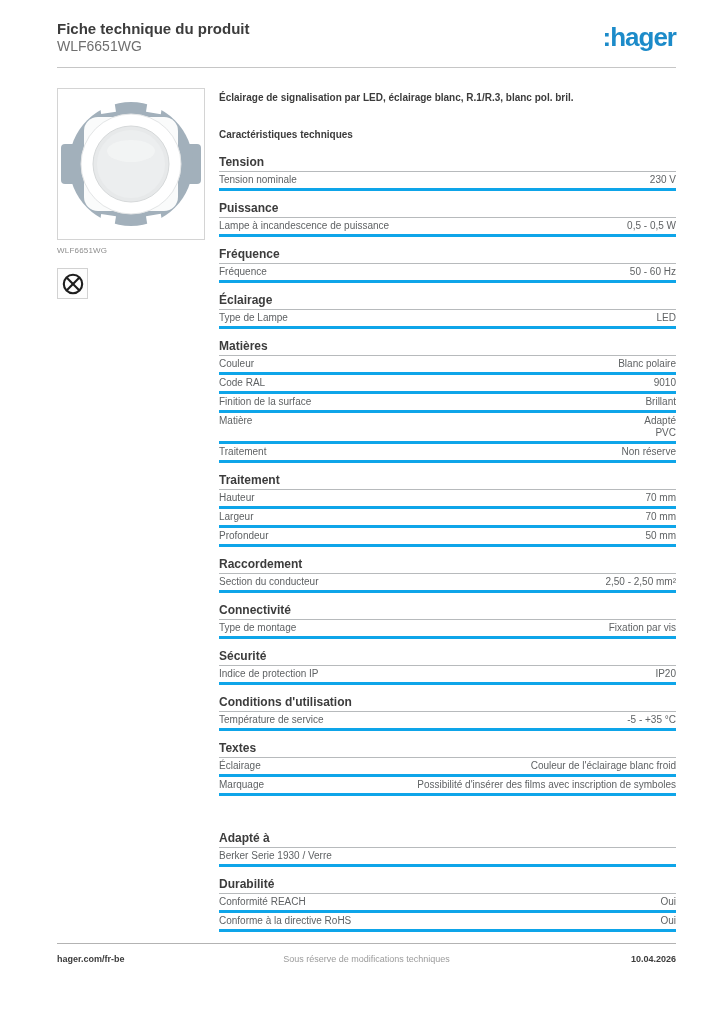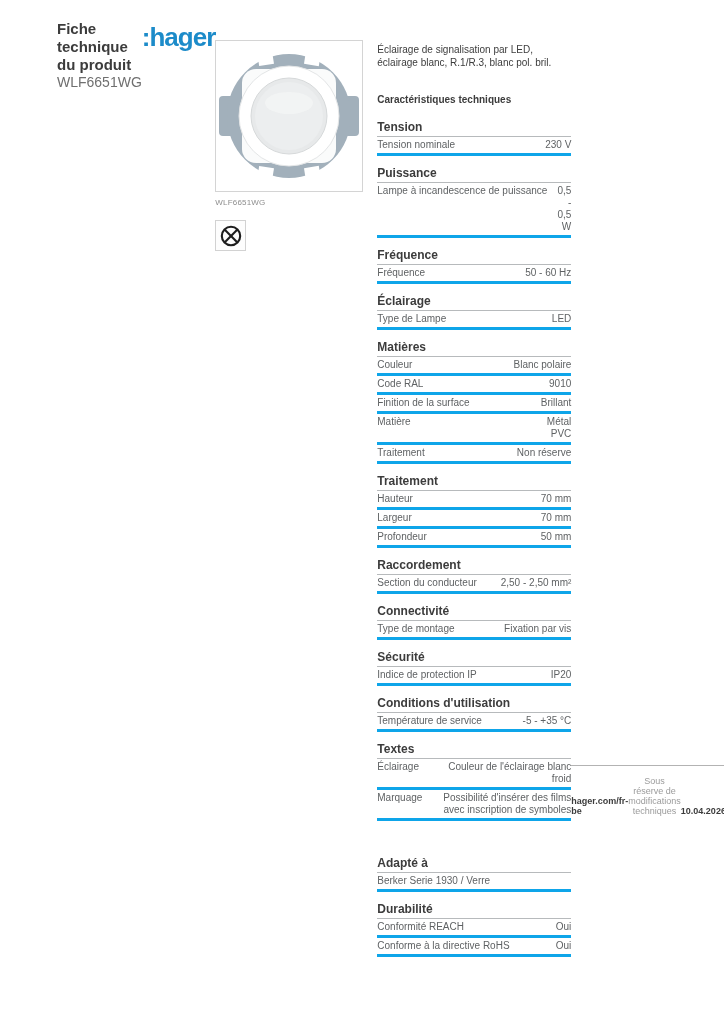--- a/index.html
+++ b/index.html
@@ -13,7 +13,7 @@
   .page {
     width: 724px; height: 832px;
     padding: 20px 48px 0 57px;
-    display: flex; flex-direction: row;
+    display: flex; flex-direction: column;
   }
   
   .hdr { display: flex; justify-content: space-between; align-items: flex-start; }

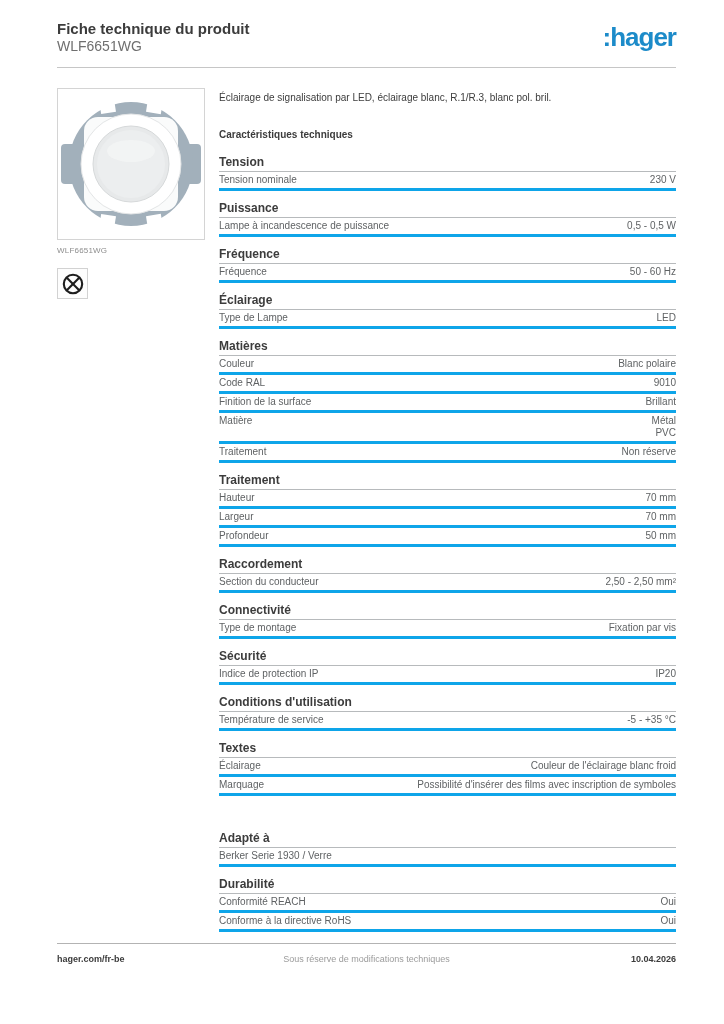--- a/index.html
+++ b/index.html
@@ -32,7 +32,7 @@
     display: flex; align-items: center; justify-content: center; background: #fdfdfd;
   }
   .right-col { flex: 1; margin-left: 14px; }
-  .description { font-size: 10px; font-weight: normal; color: #3c3c3c; line-height: 13px; margin-top: 3px; }
+  .description { font-size: 10px; font-weight: bold; color: #3c3c3c; line-height: 13px; margin-top: 3px; }
   .specs-title { font-size: 10px; font-weight: bold; color: #3c3c3c; margin-top: 25px; margin-bottom: 16px; }
   
   .spec-section { margin-bottom: 11px; }

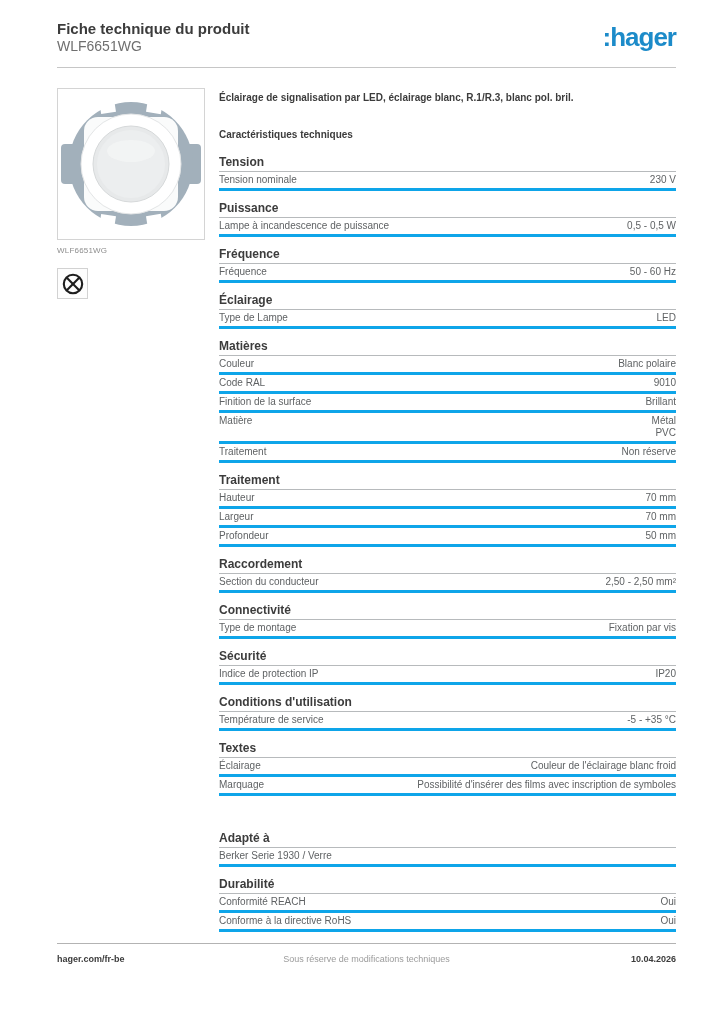--- a/index.html
+++ b/index.html
@@ -169,7 +169,7 @@
 
   <div class="spec-row">
     <span class="spec-label">Matière</span>
-    <span class="spec-value">Métal
+    <span class="spec-value">Adapté
 PVC</span>
   </div>
 

